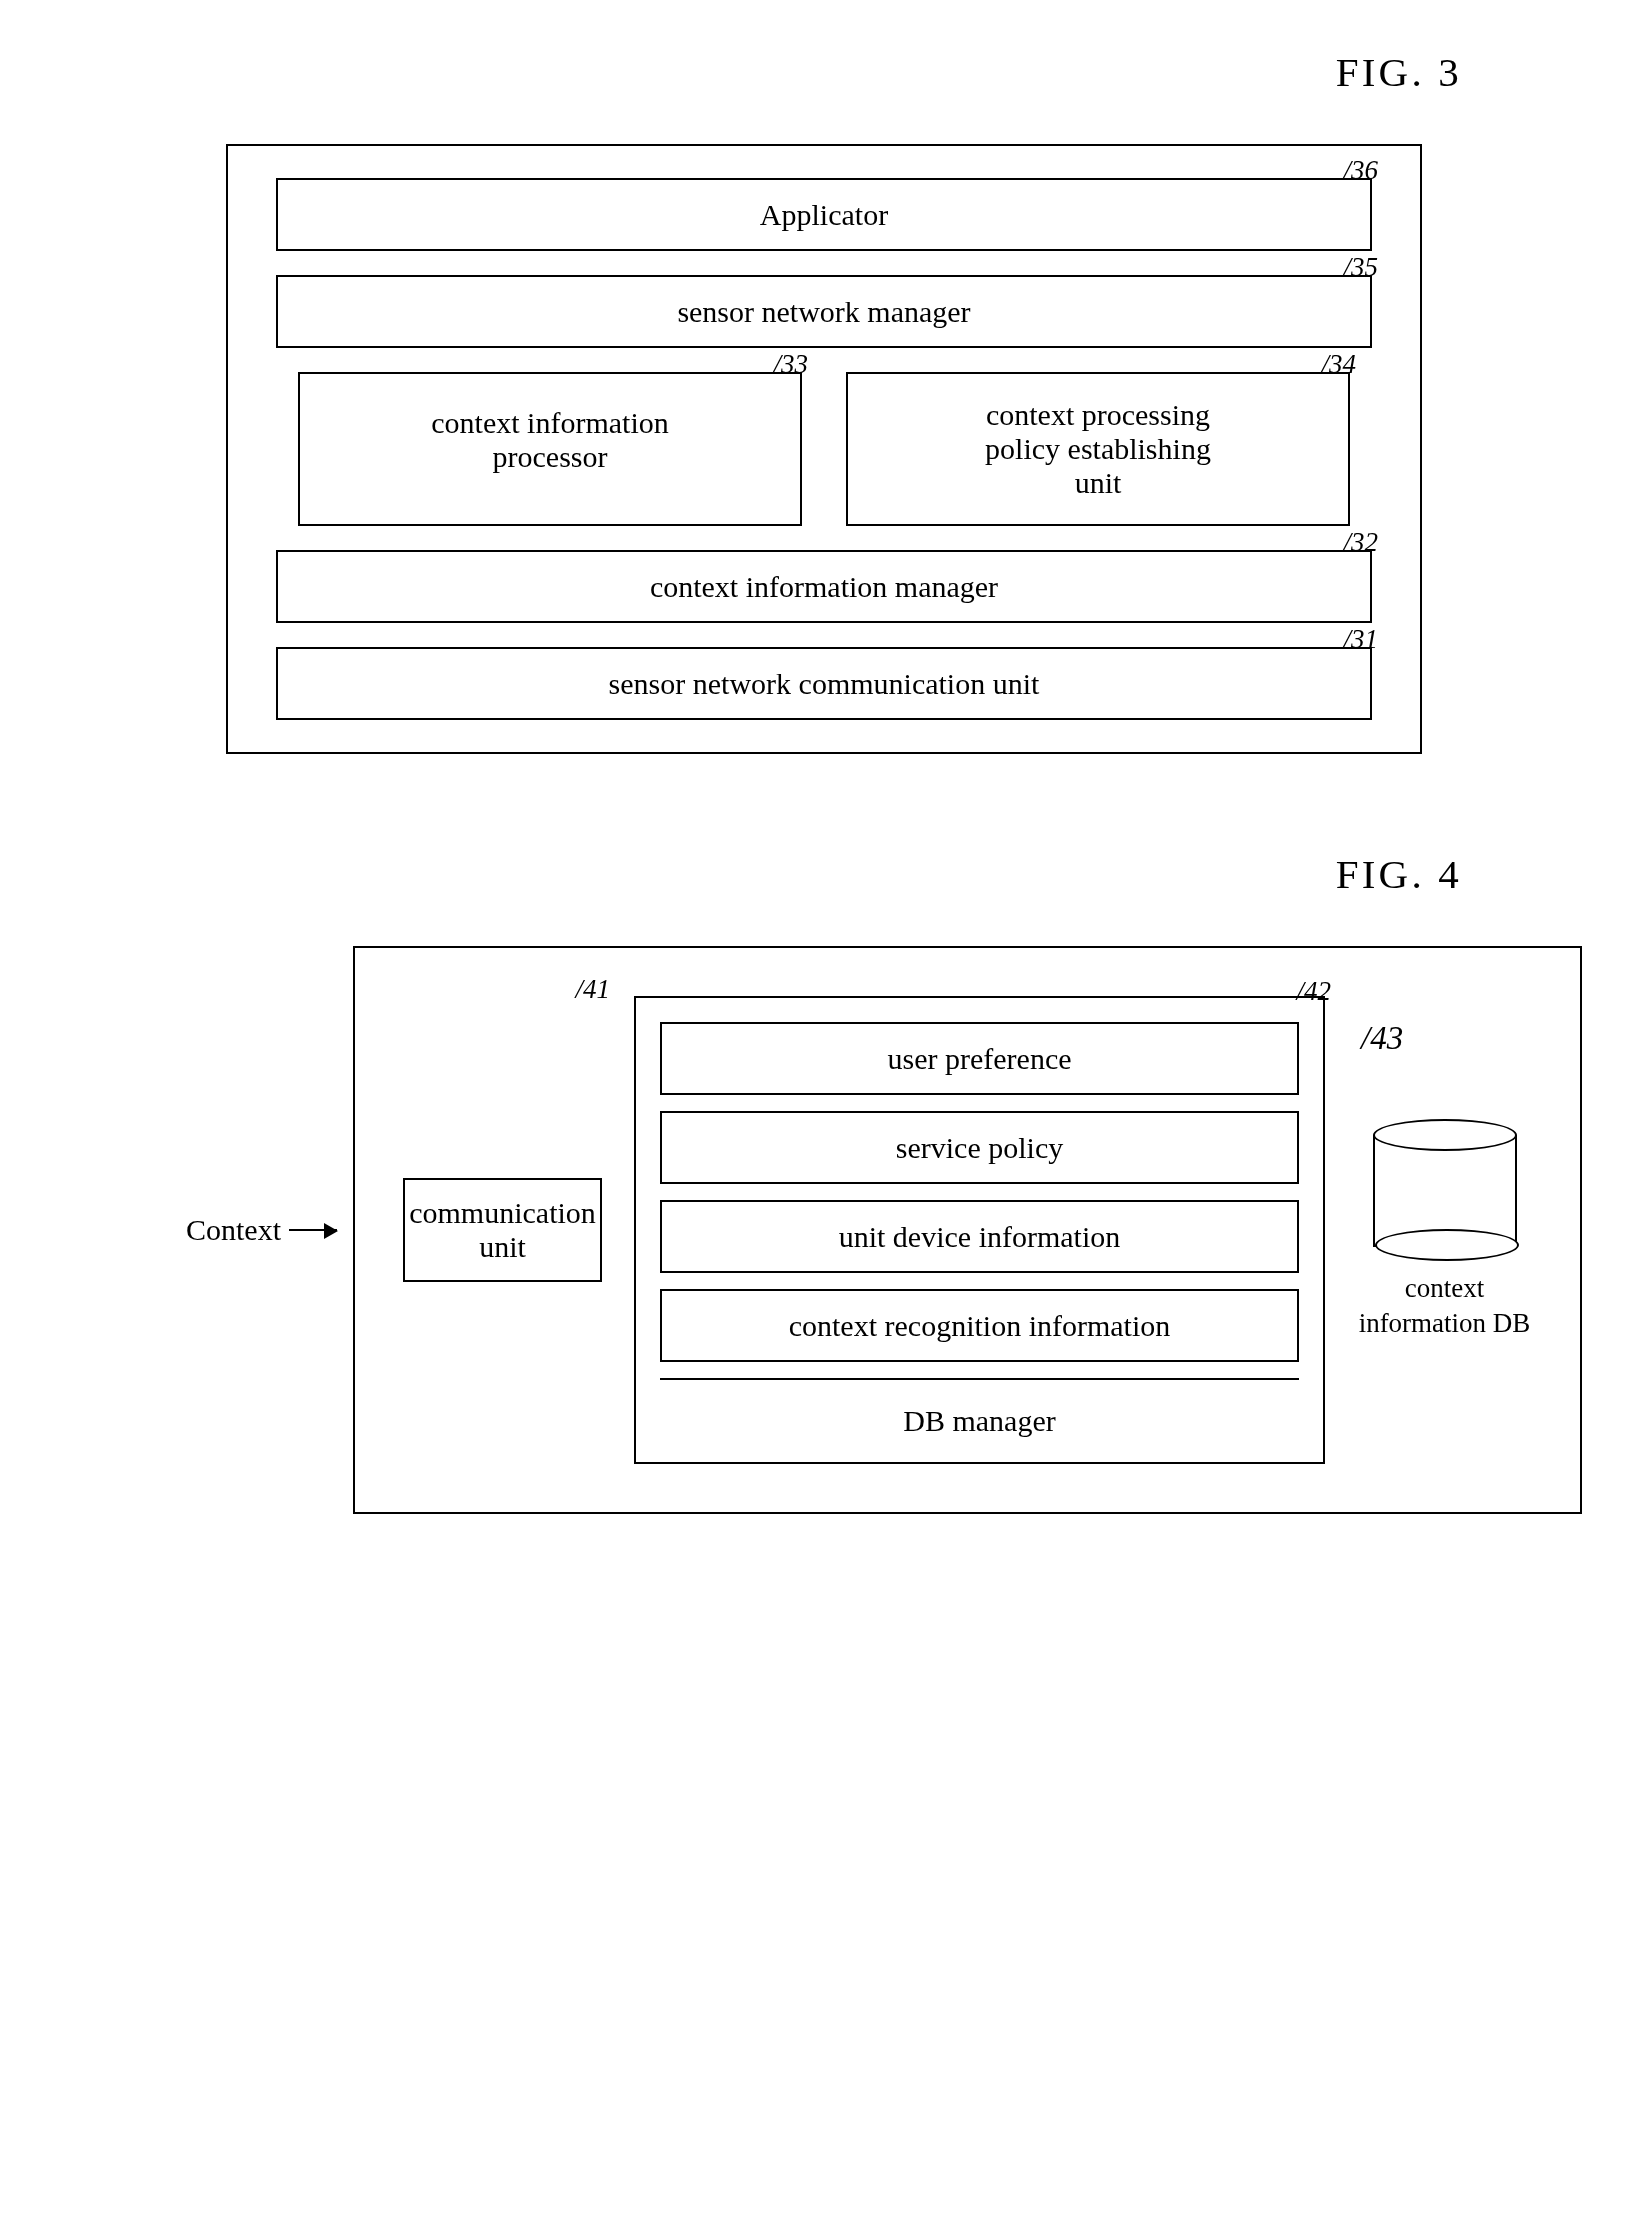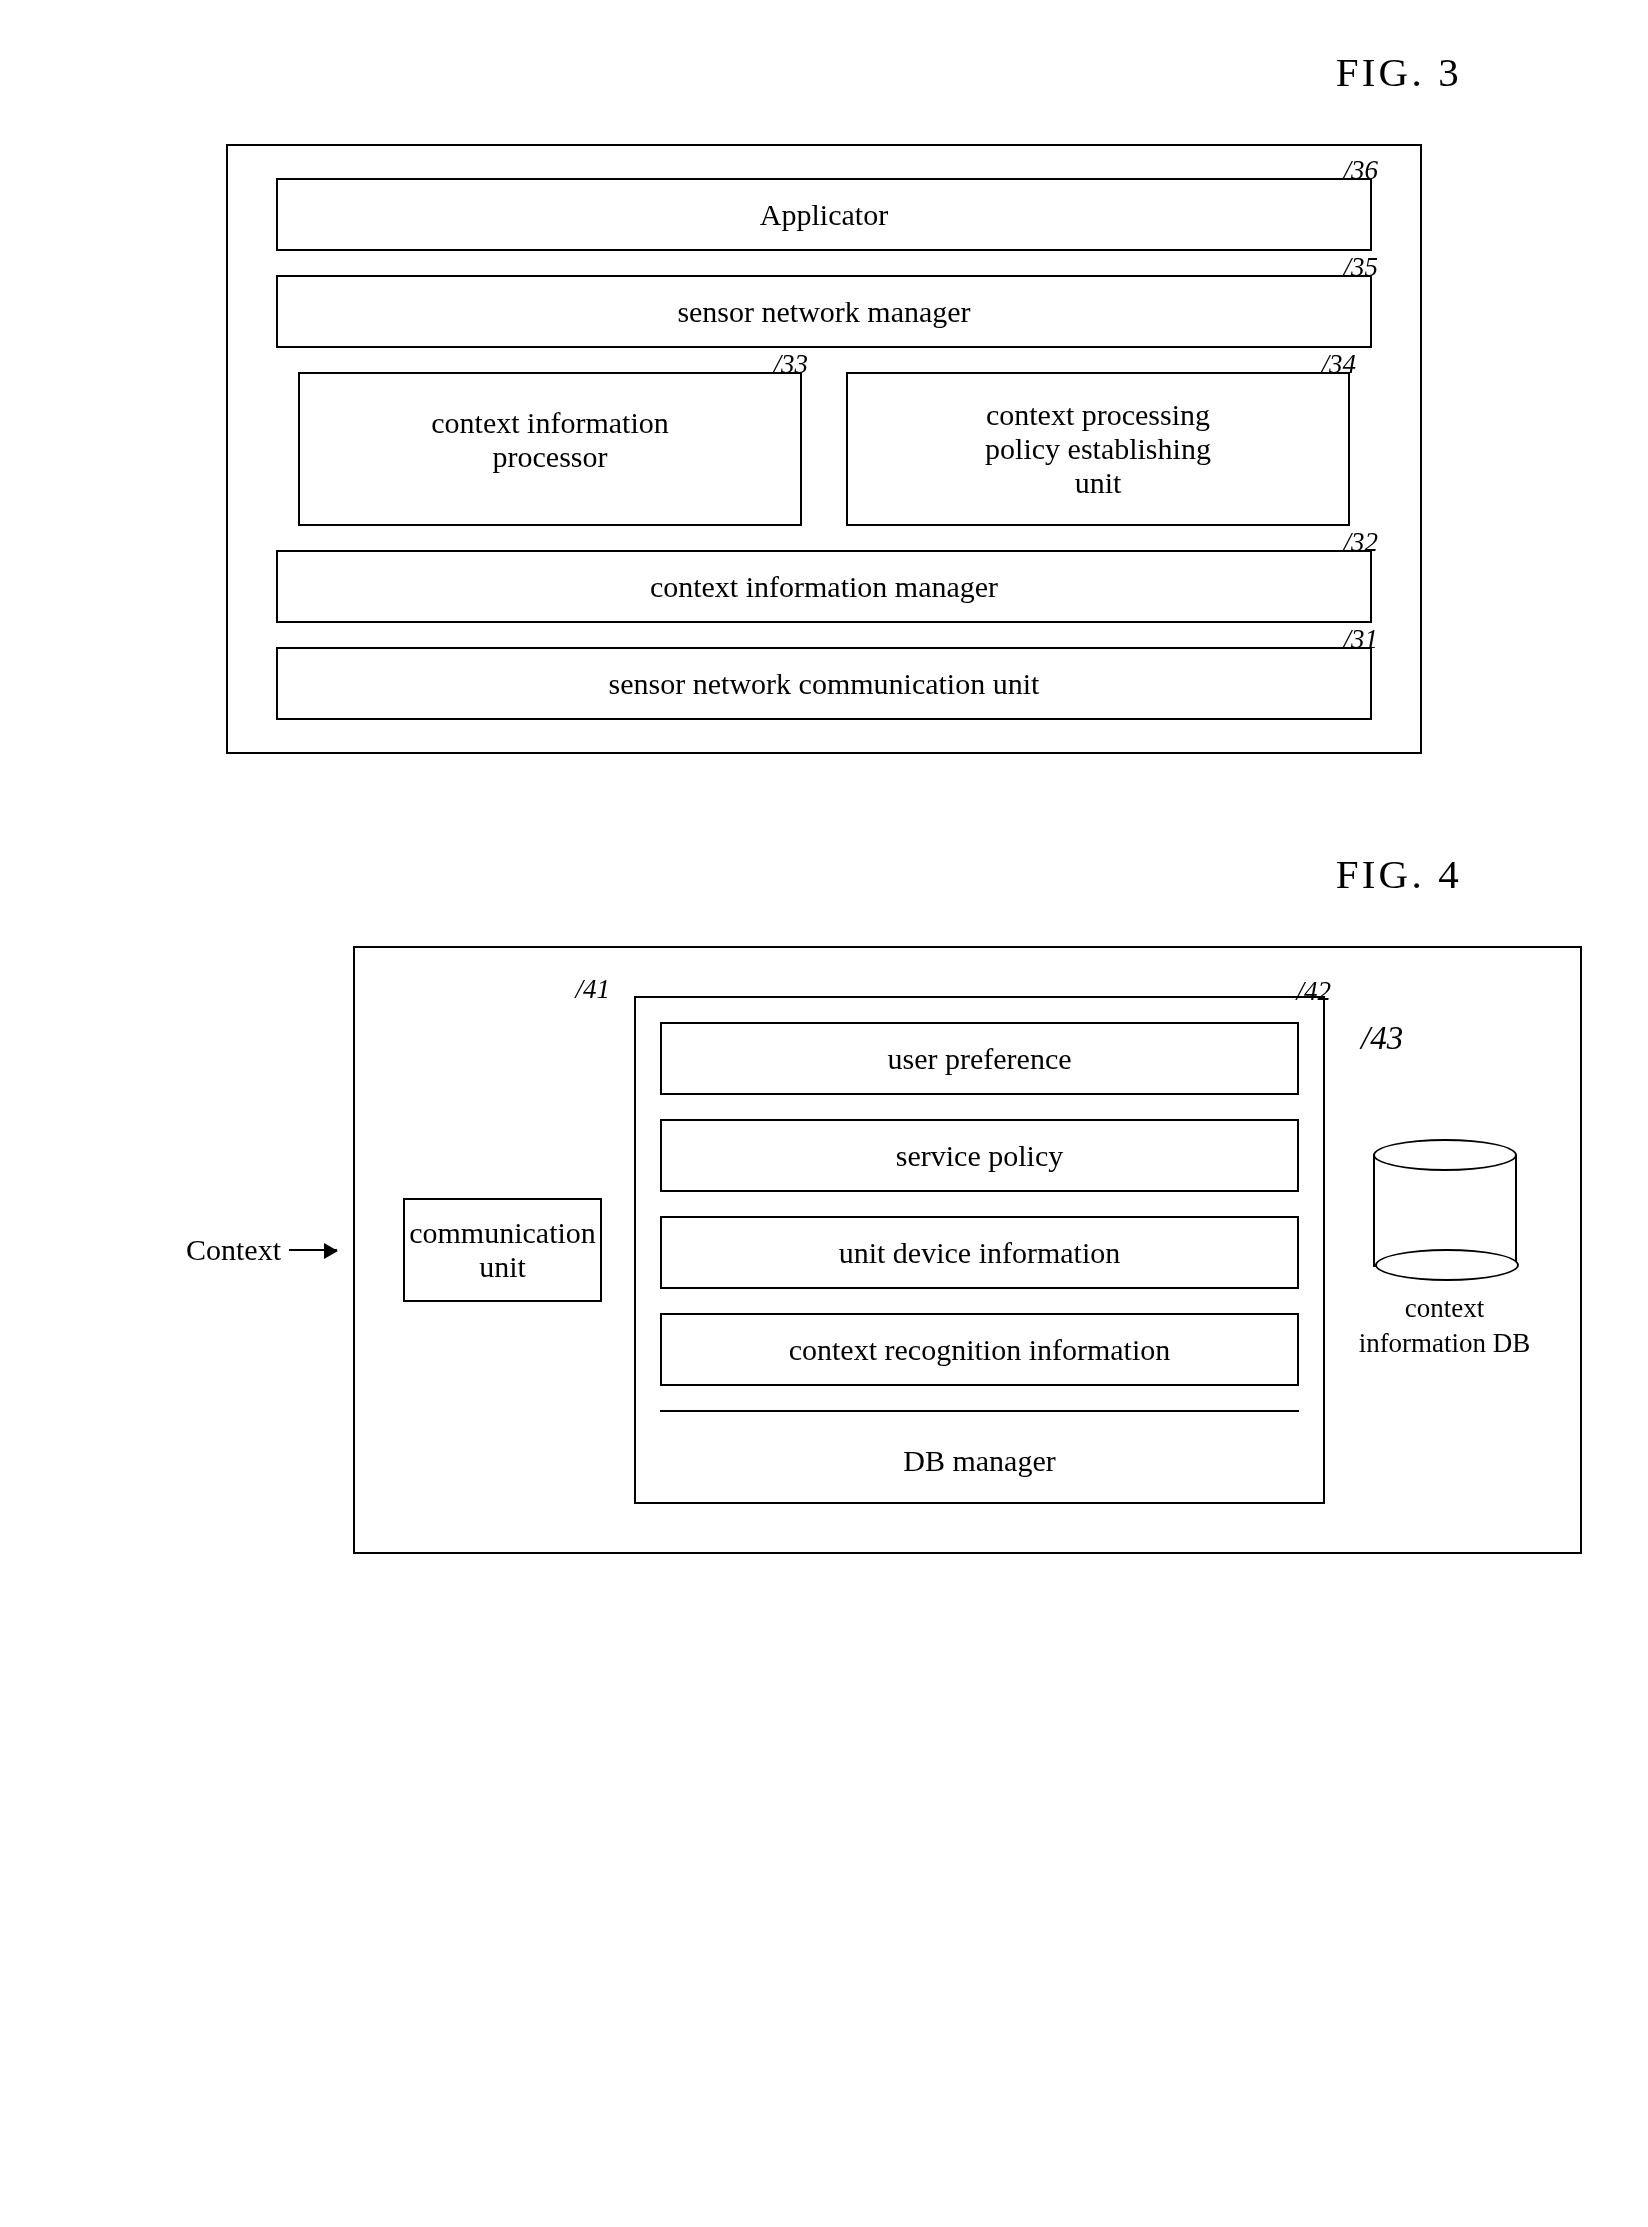--- a/index.html
+++ b/index.html
@@ -144,7 +144,7 @@
       position: relative;
       display: flex;
       flex-direction: column;
-      gap: 24px;
+      gap: 16px;
     }
 
     .inner-block {

